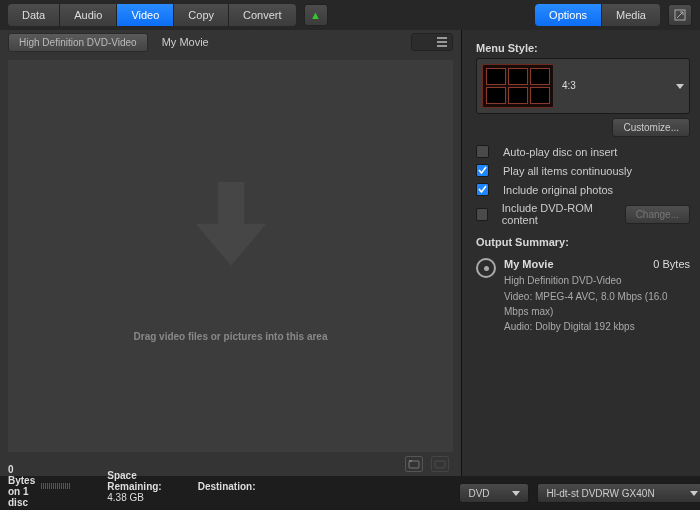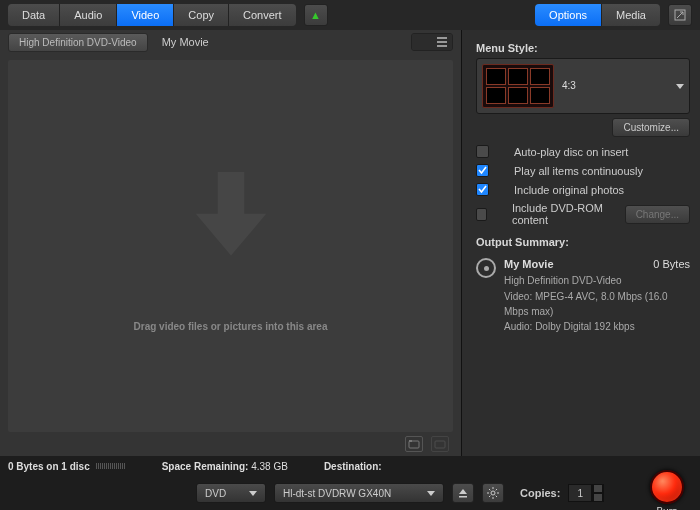--- a/index.html
+++ b/index.html
@@ -40,7 +40,7 @@
   .smallbtn{ background:linear-gradient(#4f4f4f,#3a3a3a); border:1px solid #222; border-radius:3px; color:#ccc; font-size:10px; padding:3px 10px; cursor:pointer;}
   .smallbtn.disabled{ color:#777; cursor:default;}
   .checks{ display:flex; flex-direction:column; gap:6px; margin-top:6px; }
-  .chk{ display:flex; align-items:center; gap:25px; font-size:11px; color:#ccc;}
+  .chk{ display:flex; align-items:center; gap:14px; font-size:11px; color:#ccc;}
   .chk .box{ width:13px; height:13px; border-radius:2px; border:1px solid #1a1a1a; display:flex; align-items:center; justify-content:center; }
   .chk .box.off{ background:#4a4a4a; }
   .chk .box.on{ background:#1e86ff; }

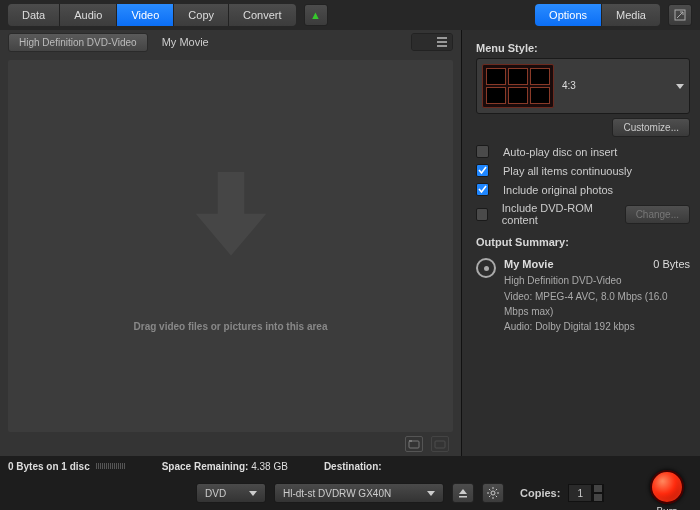--- a/index.html
+++ b/index.html
@@ -51,7 +51,7 @@
   .out-txt{ flex:1; font-size:10px; color:#aaa; line-height:1.5;}
   .out-head{ display:flex; justify-content:space-between; color:#ddd; font-size:11px;}
   .out-head b{ font-weight:bold;}
-  .status { display:flex; flex-direction:column; background:#1d1d1d; }
+  .status { display:flex; flex-direction:row; background:#1d1d1d; }
   .status-row1{ display:flex; align-items:center; height:20px; padding:0 8px; color:#ddd; font-size:10px; gap:6px;}
   .ticks{ flex:0 0 60px; display:flex; gap:1px; align-items:flex-end;}
   .ticks i{ width:1px; height:6px; background:#555; }

